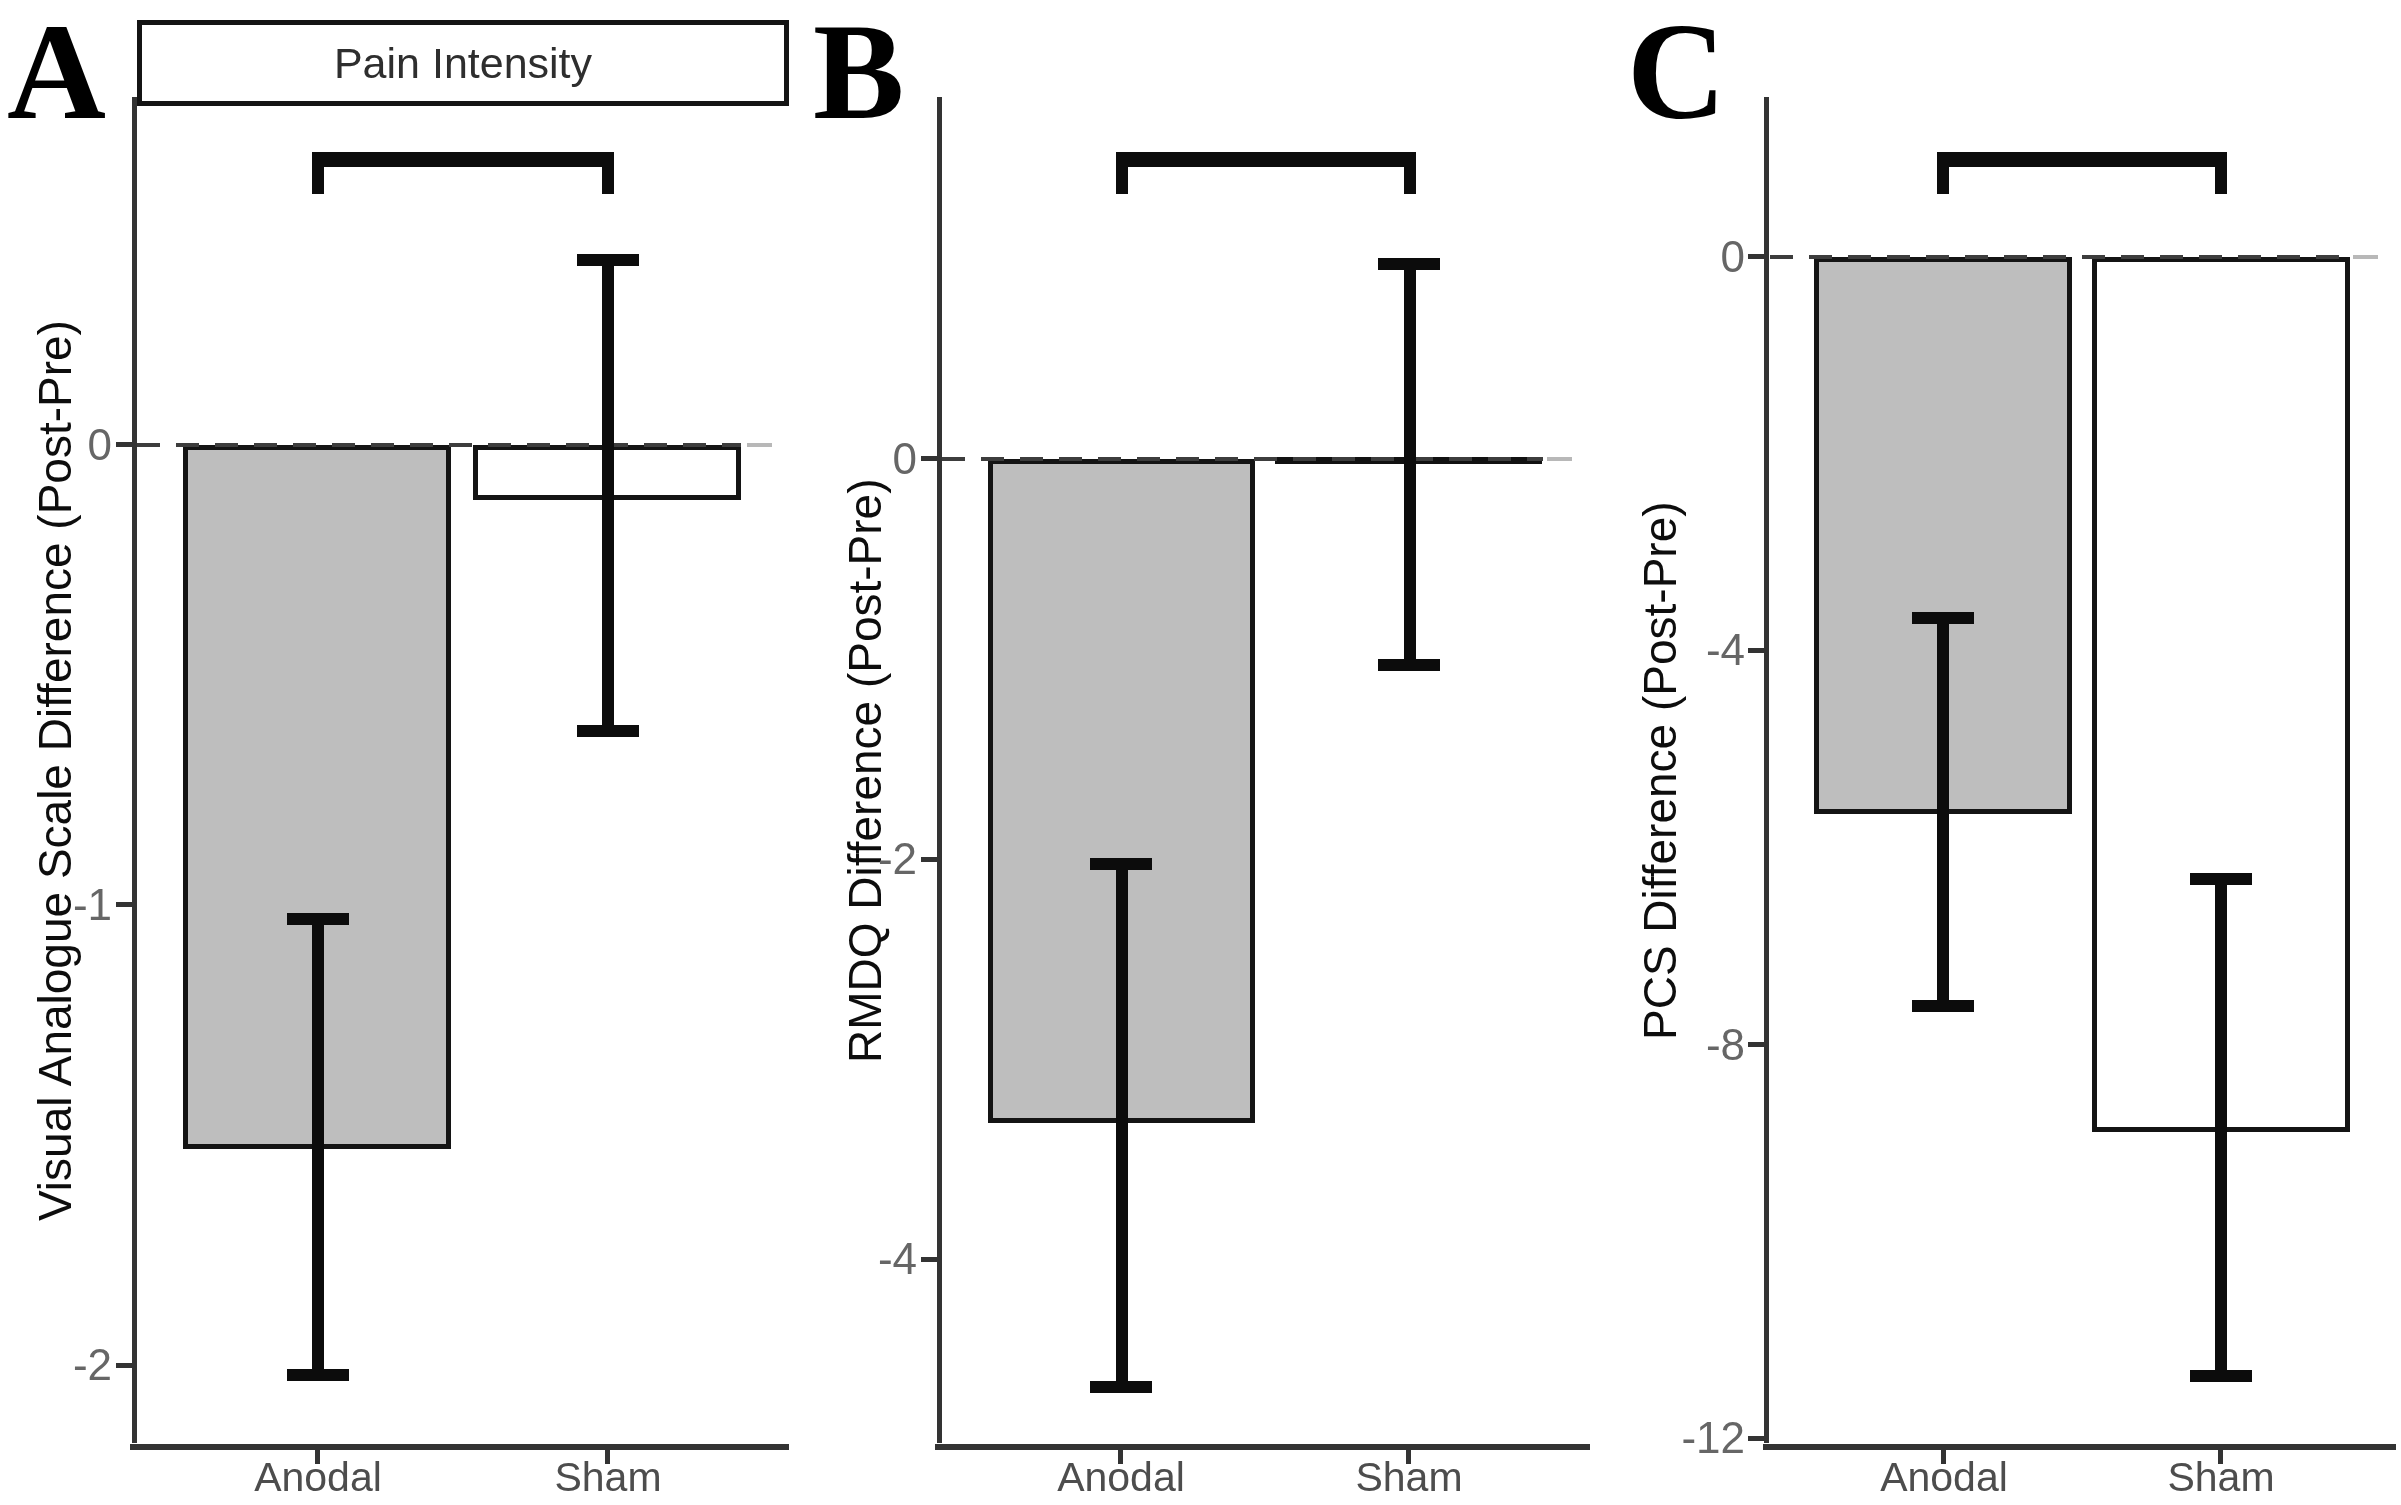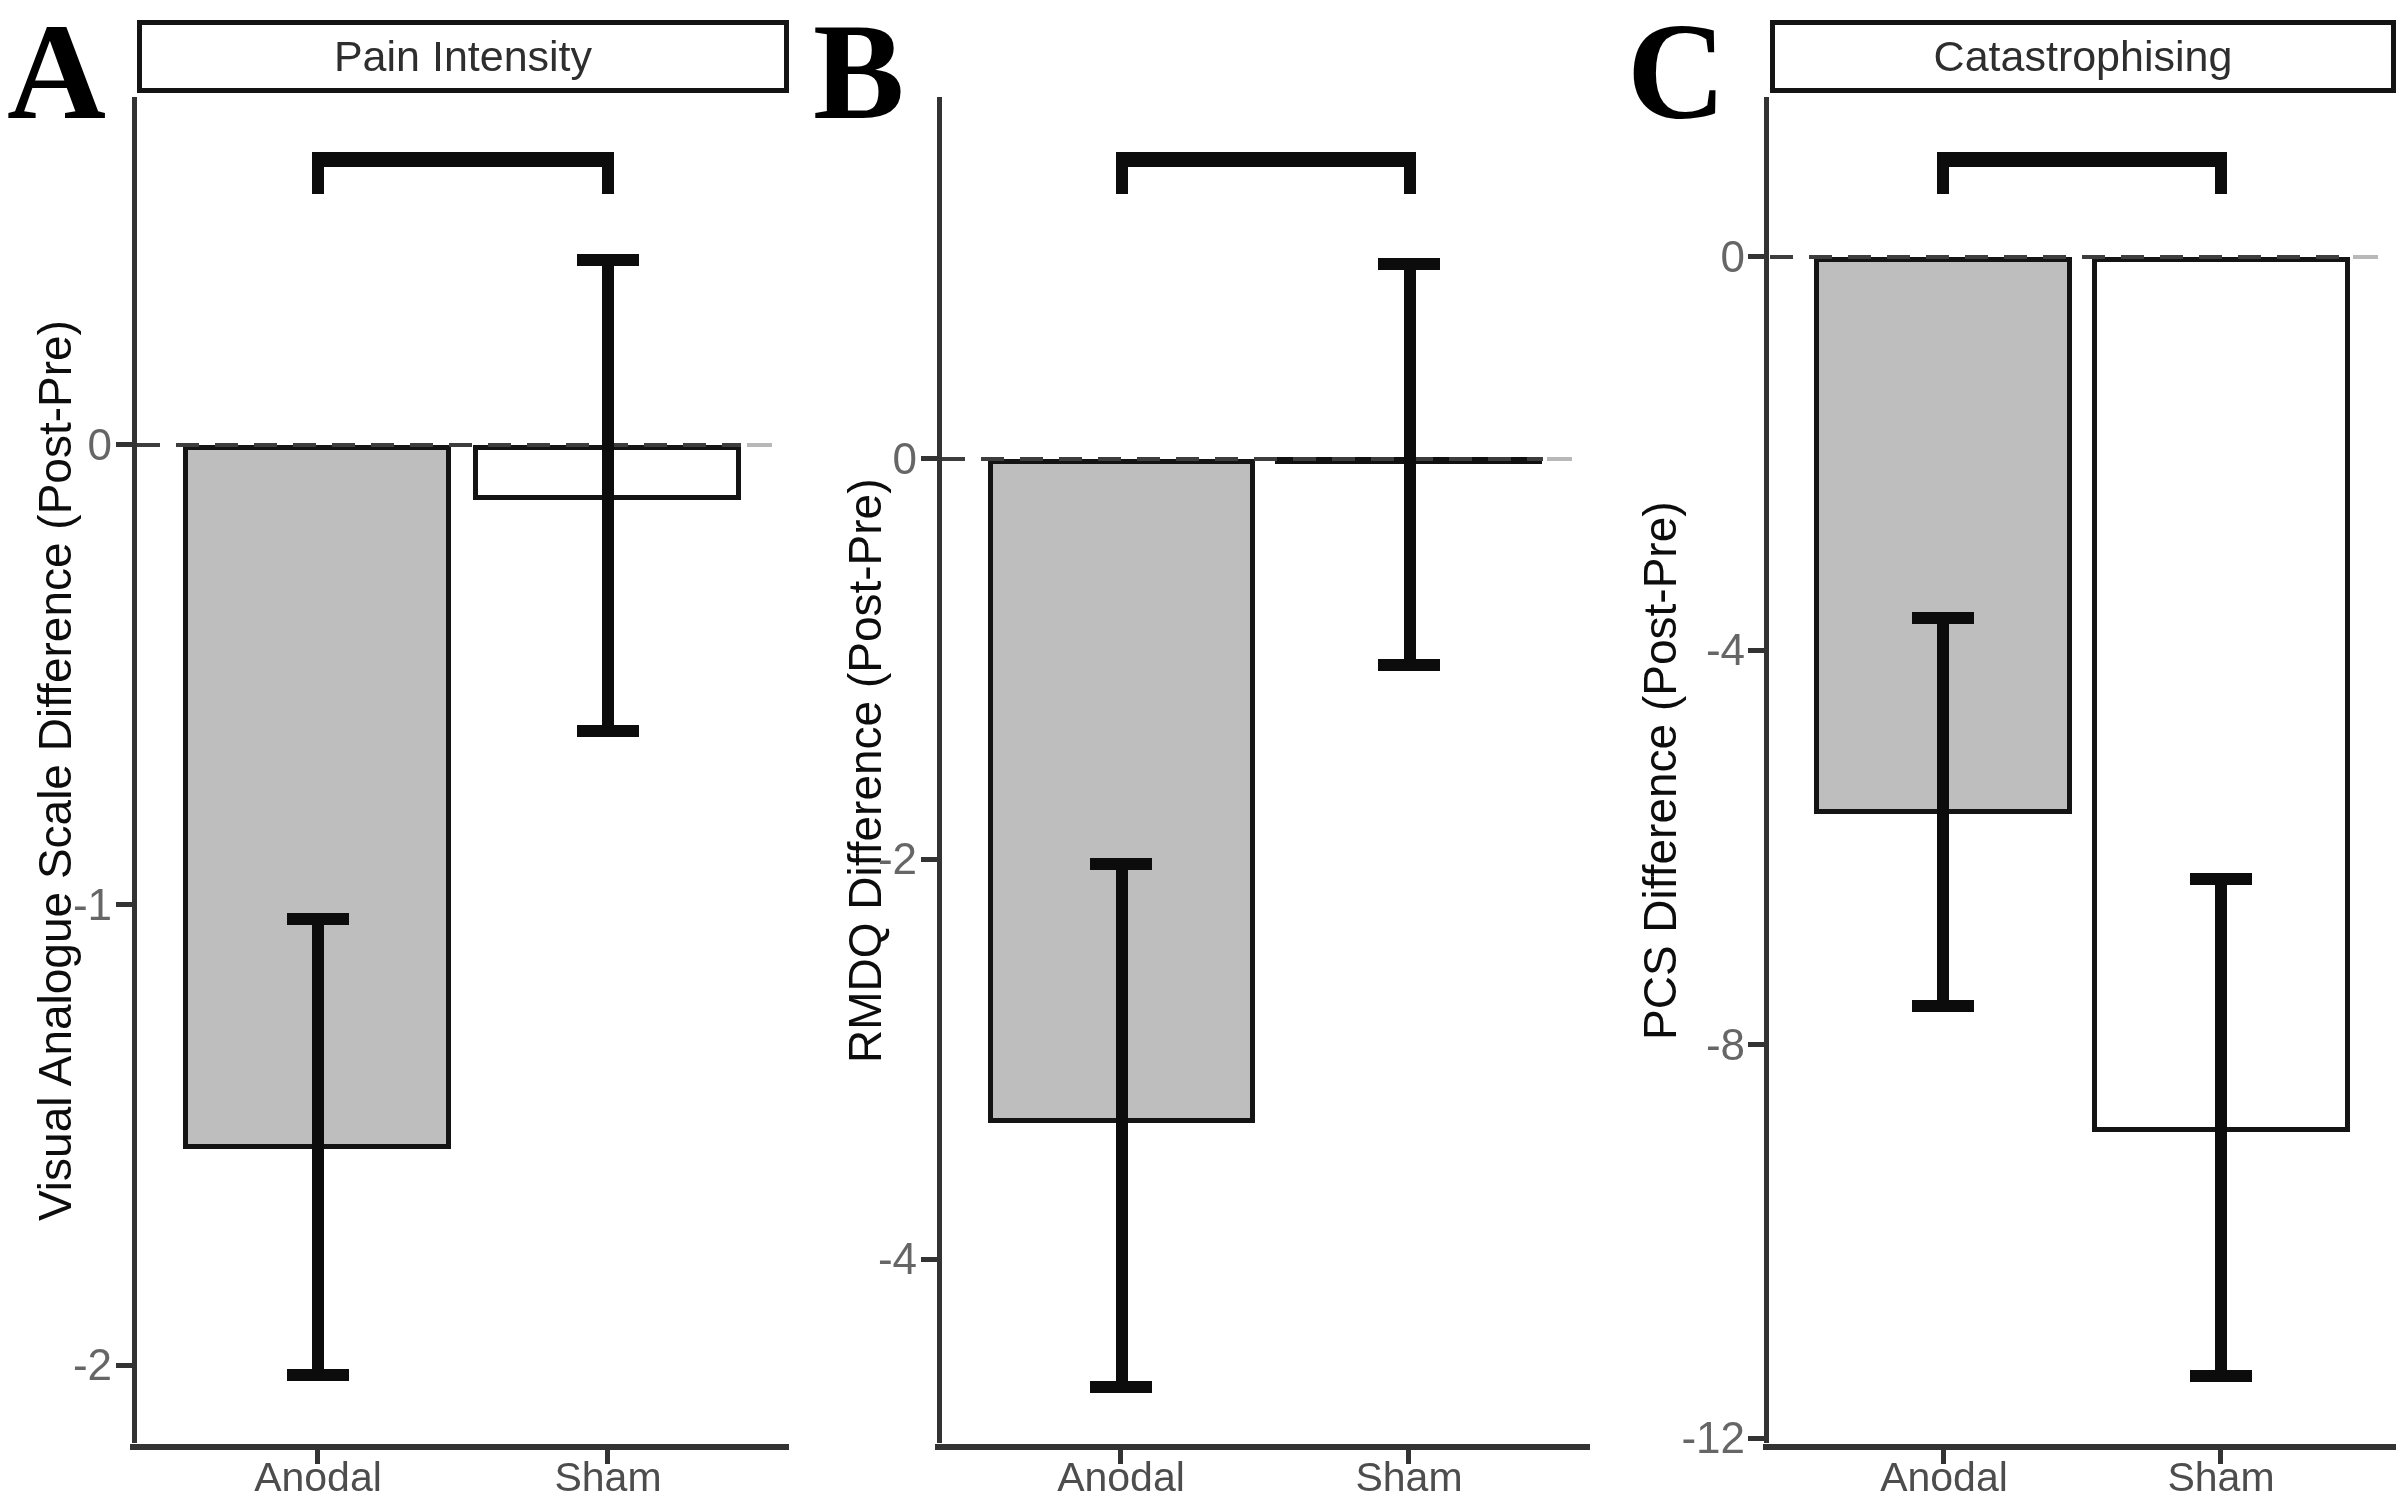--- a/index.html
+++ b/index.html
@@ -10,7 +10,7 @@
   .letter{position:absolute;top:3.5px;font-family:"Liberation Serif", serif;
           font-weight:bold;font-size:137px;line-height:1;color:#000;}
   .lp0{left:7px;} .lp1{left:813px;} .lp2{left:1627px;}
-  .header{position:absolute;top:20.4px;height:73px;box-sizing:border-box;
+  .header{position:absolute;top:20.4px;height:86px;box-sizing:border-box;
           border:5.3px solid #141414;background:#ffffff;display:flex;
           align-items:center;justify-content:center;}
   .h0{left:137px;width:652px;} .h1{left:942px;width:648px;} .h2{left:1770px;width:626px;}

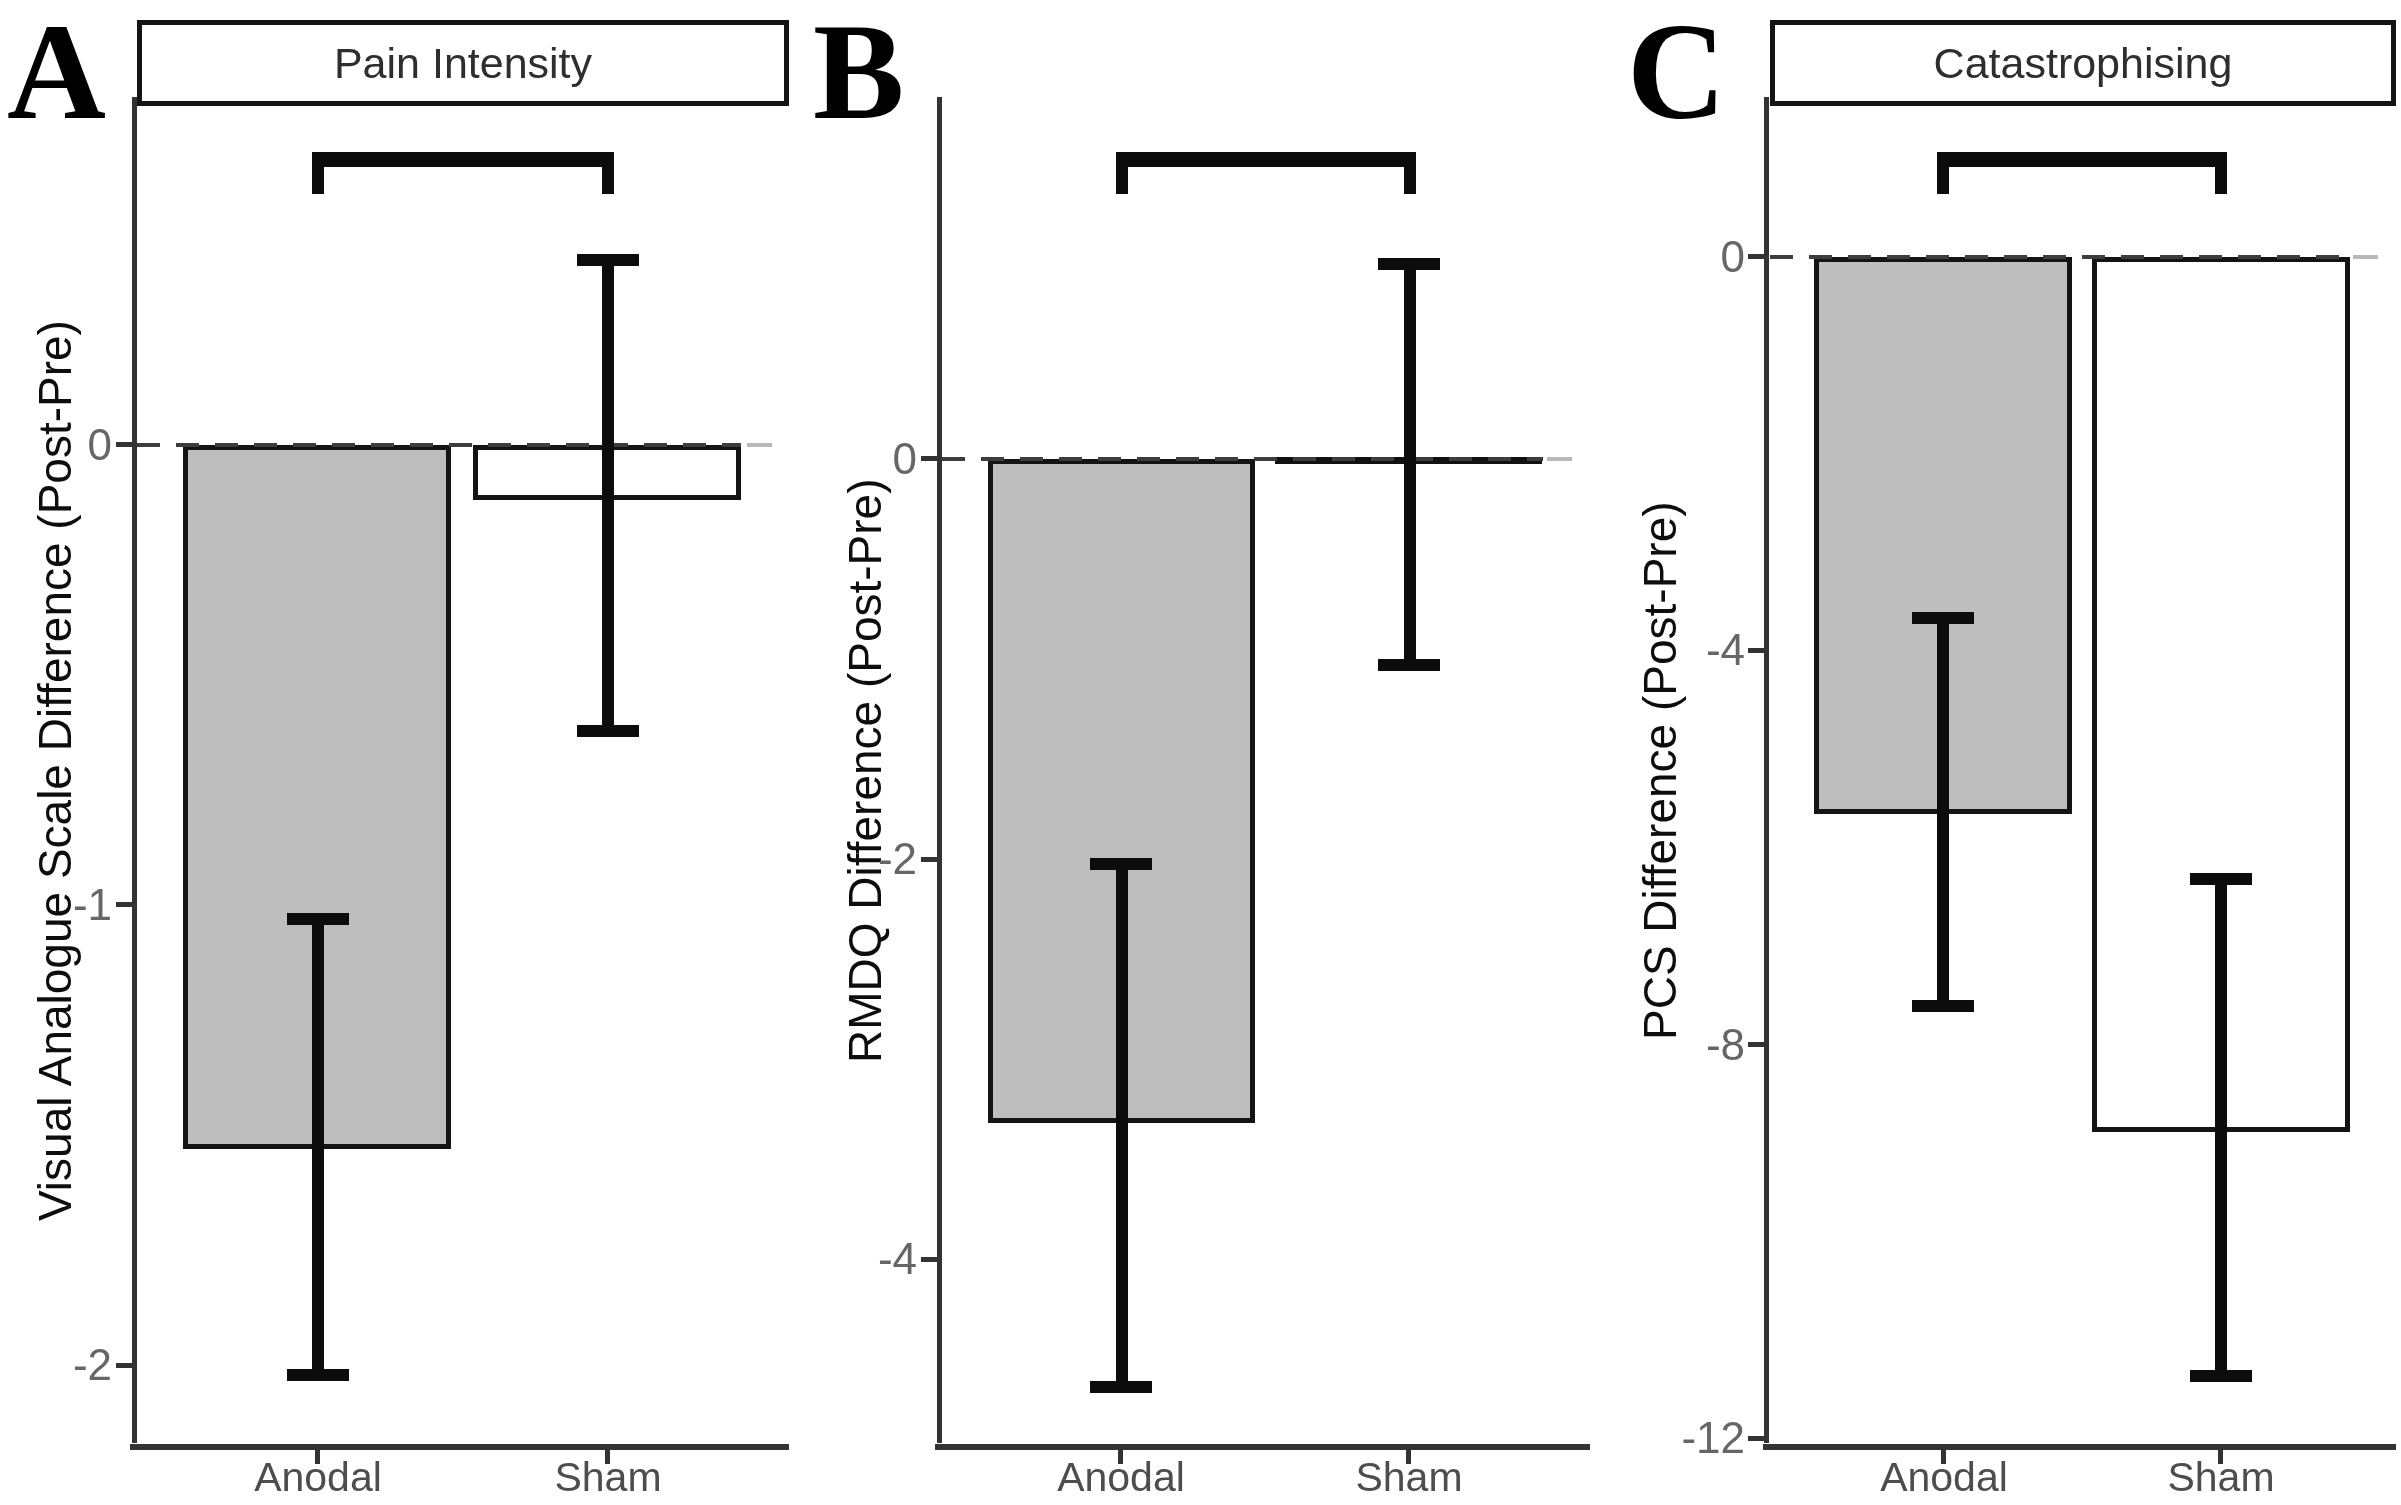--- a/index.html
+++ b/index.html
@@ -36,9 +36,6 @@
 
   <div class="header h0">
     <span>Pain Intensity</span>
-  </div>
-  <div class="header h2">
-    <span>Catastrophising</span>
   </div>
 
   <div class="ylabel y0">Visual Analogue Scale Difference (Post-Pre)</div>

